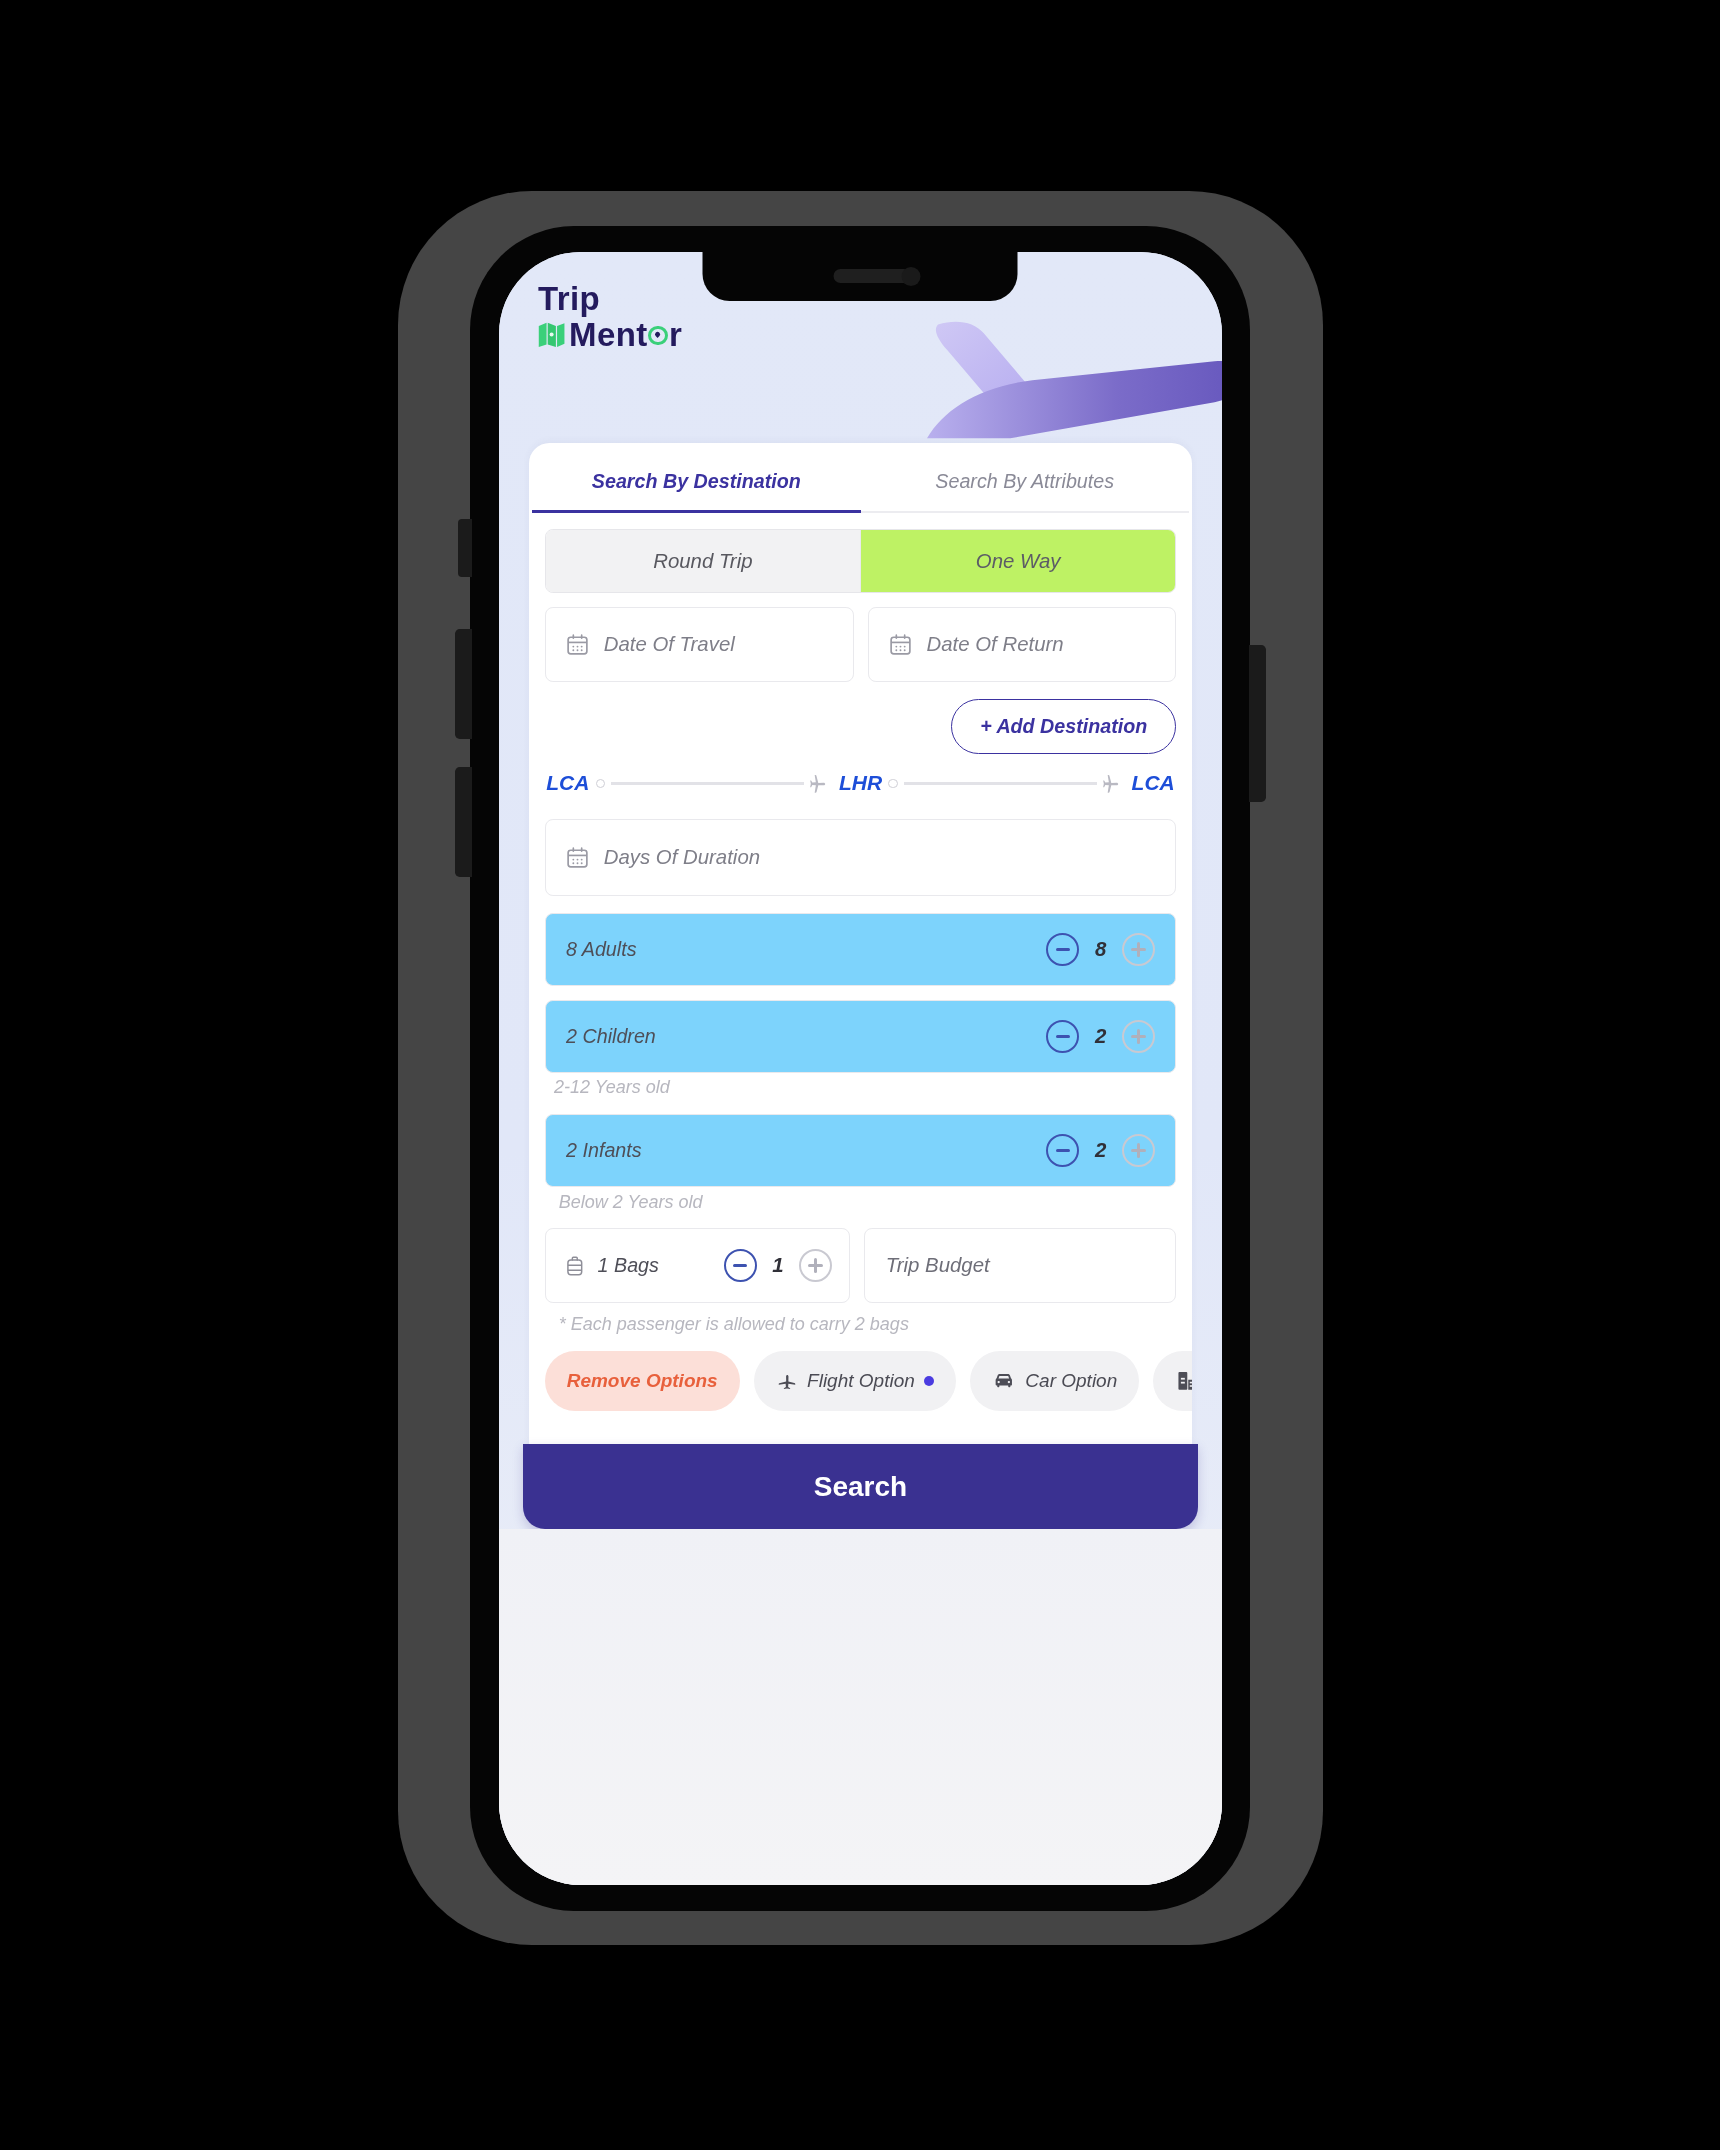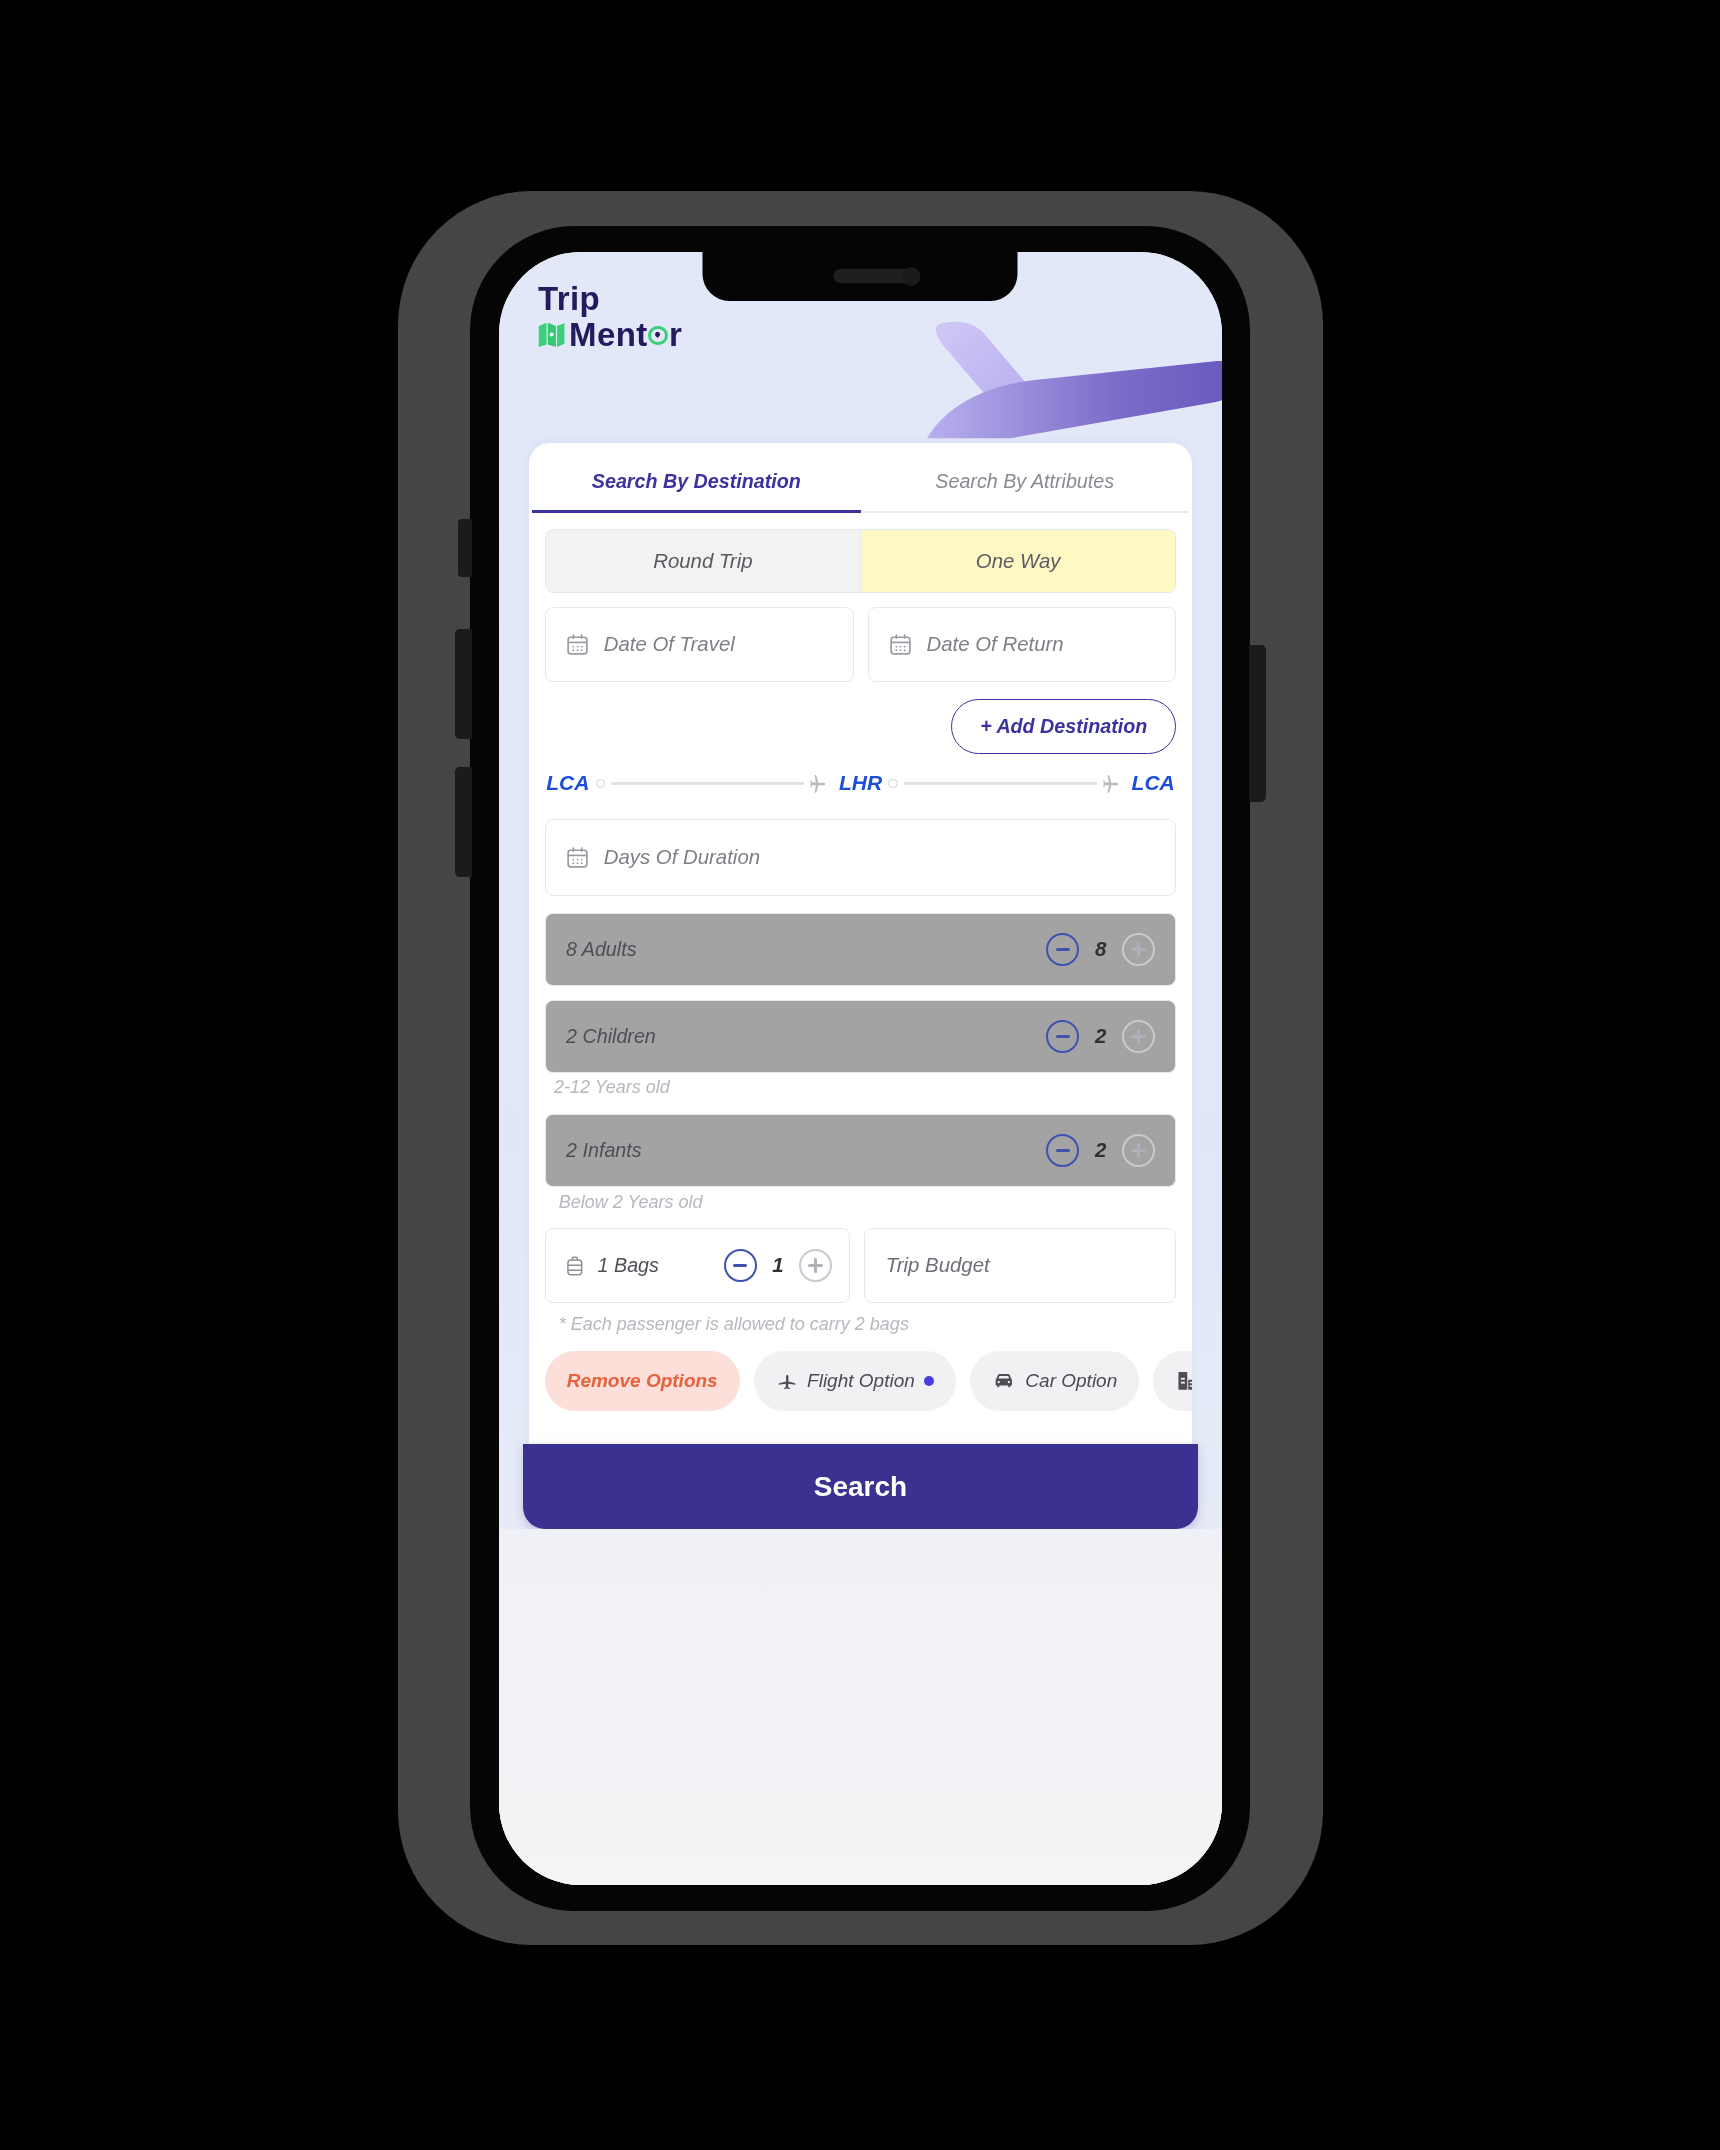--- a/index.html
+++ b/index.html
@@ -147,7 +147,7 @@
     flex: 1; text-align: center;
     padding: 19.7px 0;
     font-size: 20.4px; color: #5c5c66;
-    background: #fef9c3;
+    background: #bef264;
   }
   .trip-seg.selected { background: #f2f2f3; color: #58585f; }
   .trip-seg + .trip-seg { border-left: 0.8px solid #e9e9ed; }

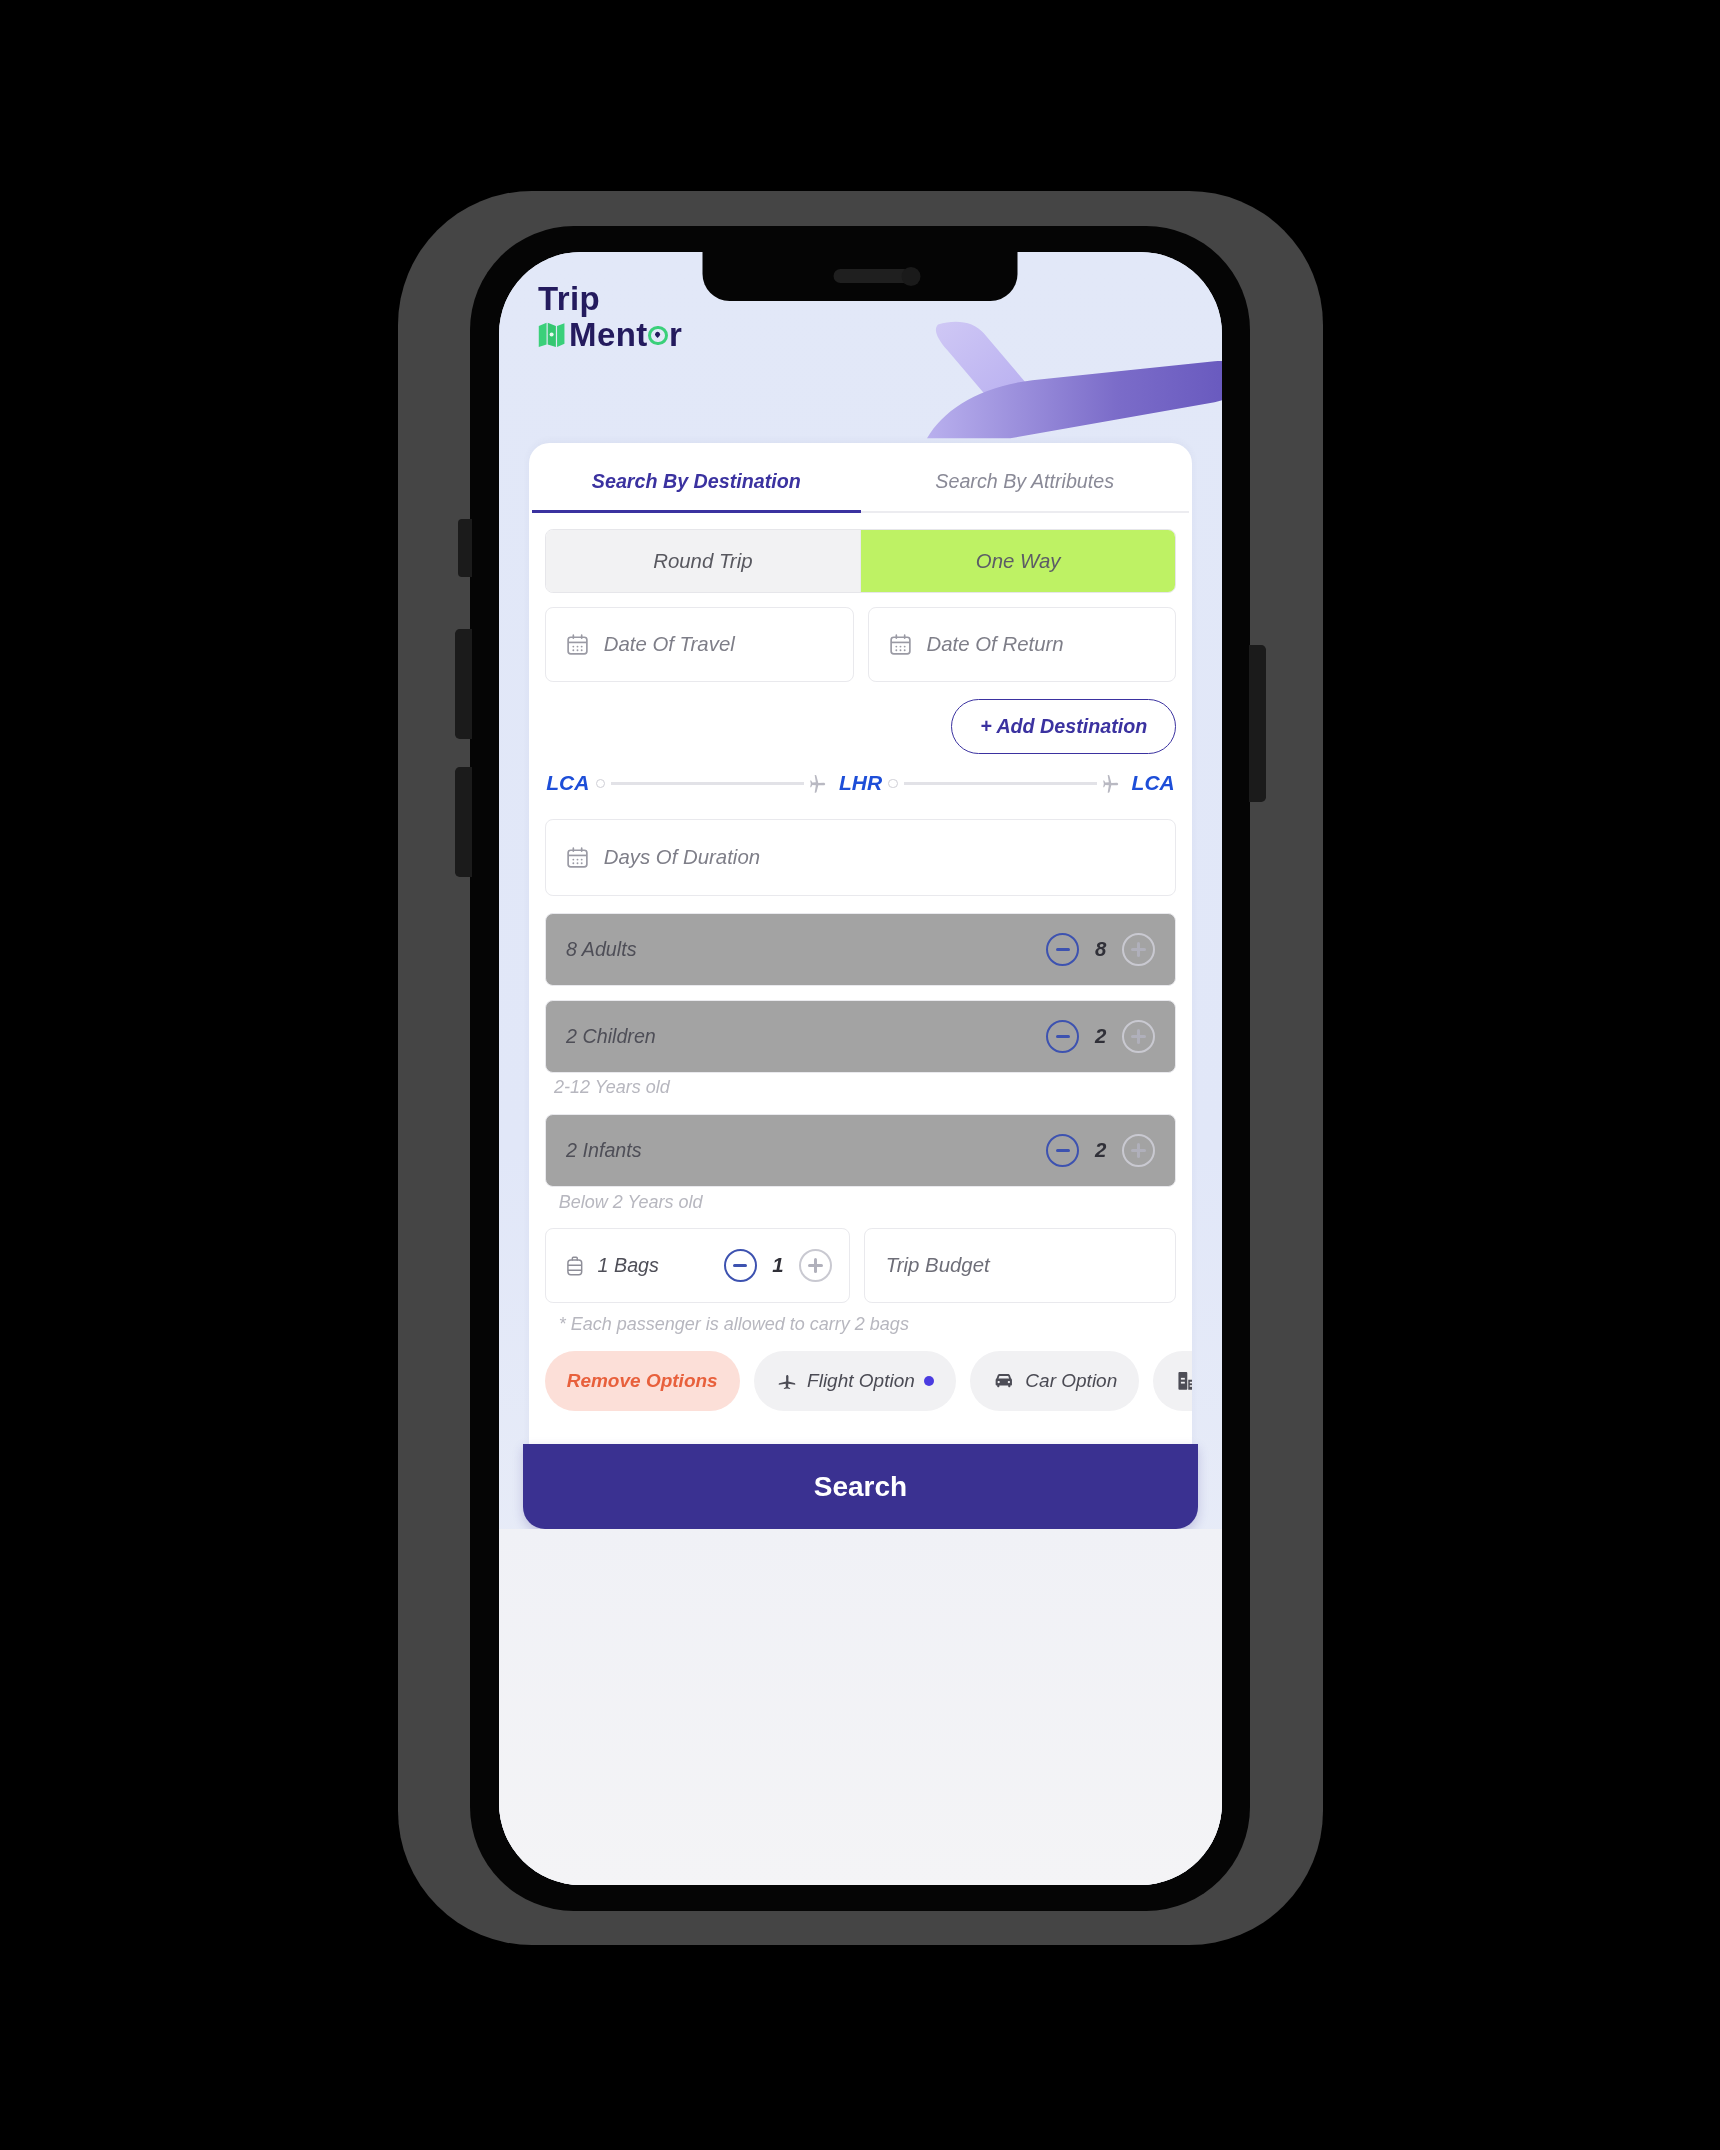--- a/index.html
+++ b/index.html
@@ -198,7 +198,7 @@
     display: flex; align-items: center;
     padding: 0 20.4px;
     margin-bottom: 13.4px;
-    background: #a3a3a3;
+    background: #7dd3fc;
   }
   .counter-label { font-size: 19.7px; color: #4e4e57; flex: 1; }
   .stepper { display: flex; align-items: center; gap: 12.6px; flex: none; }

